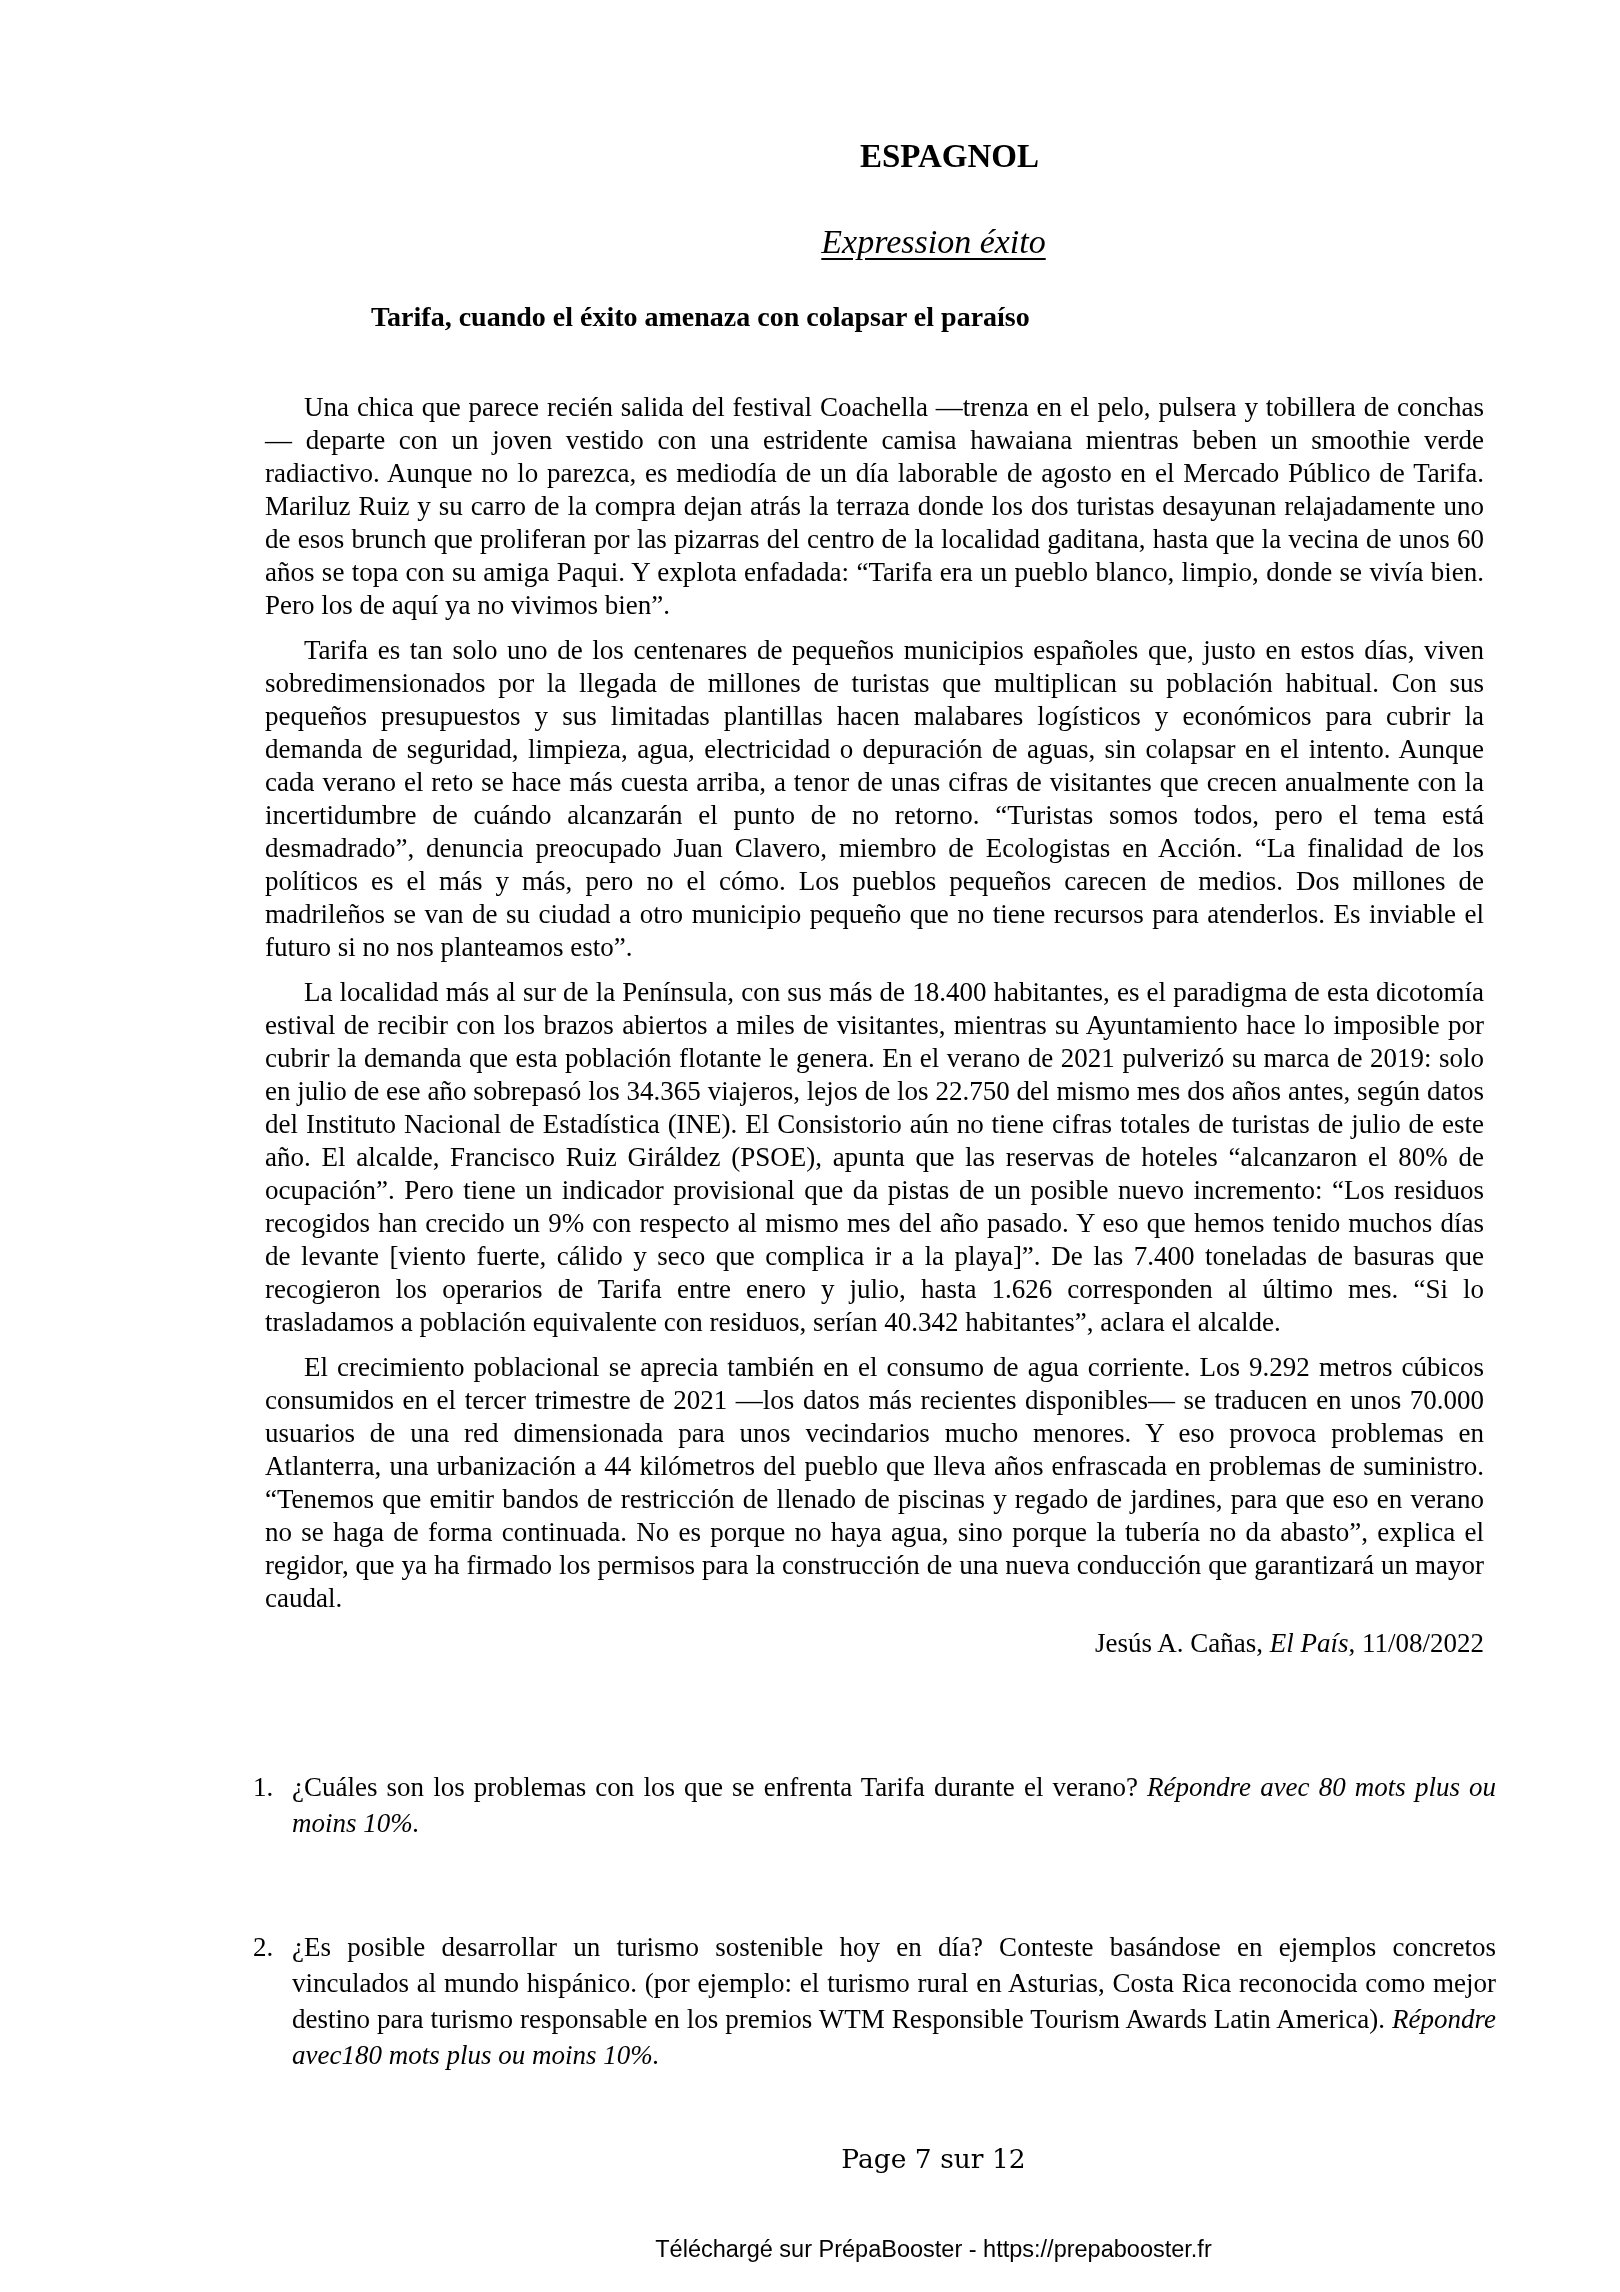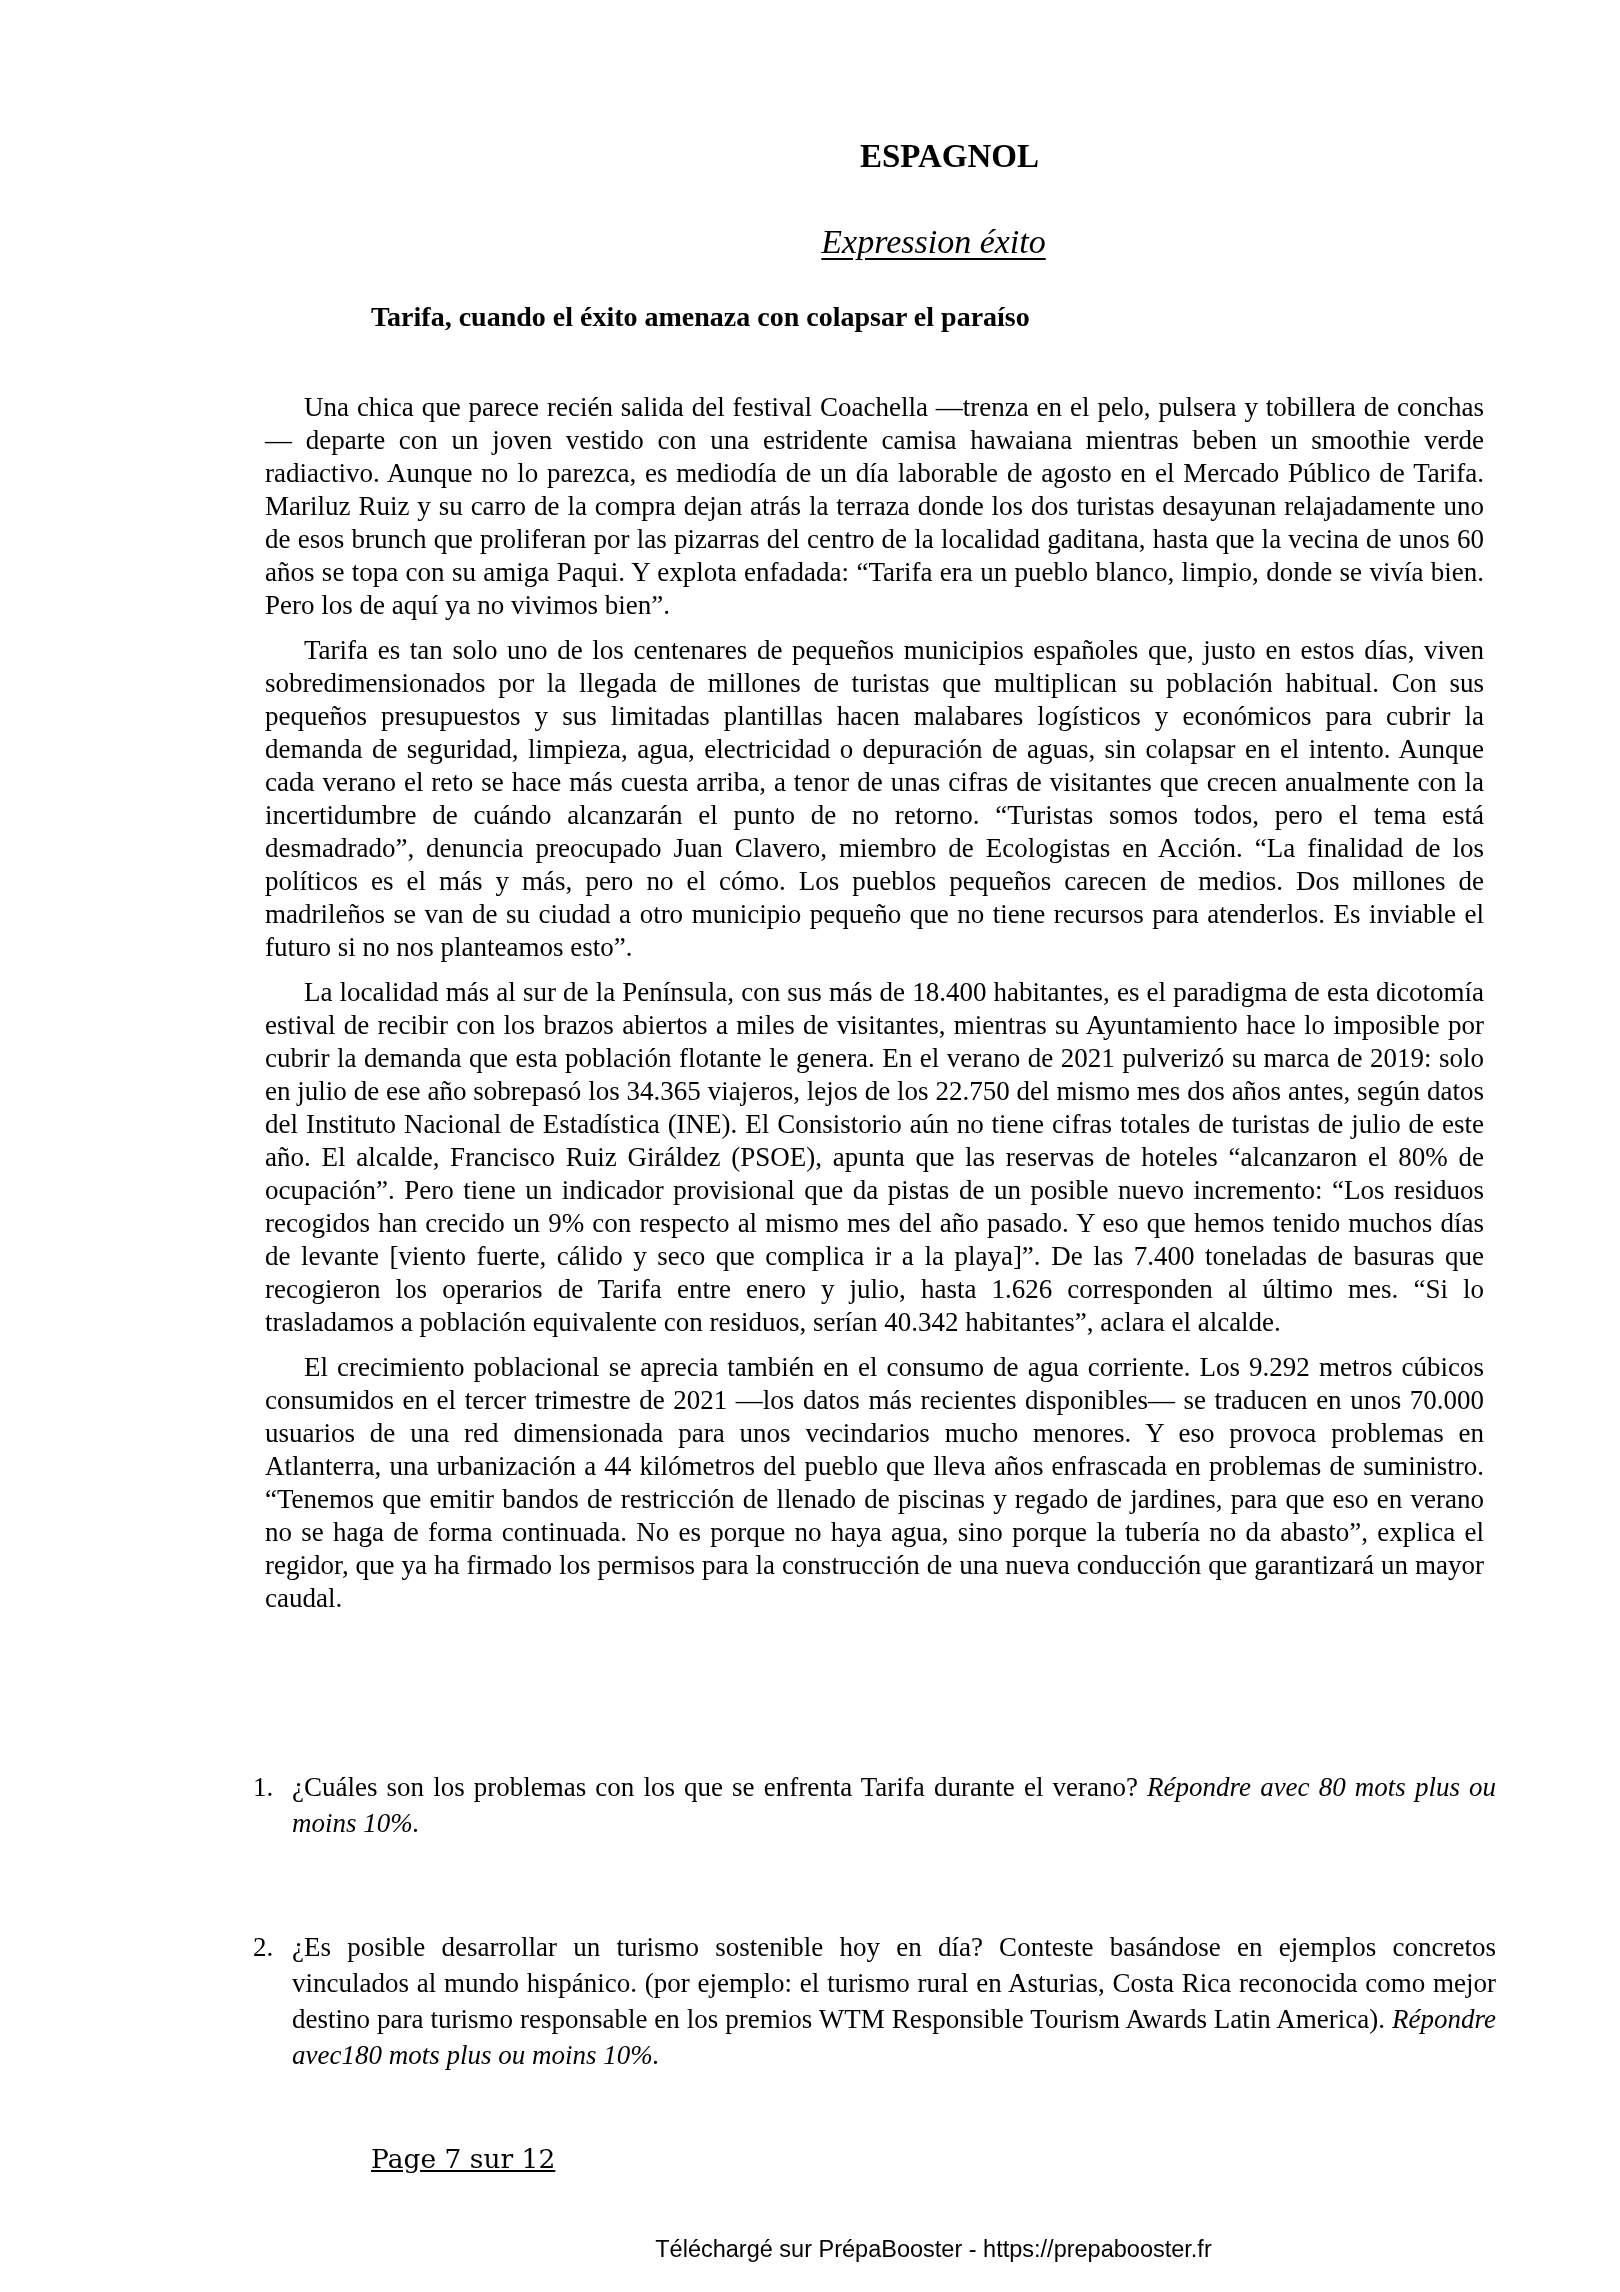--- a/index.html
+++ b/index.html
@@ -146,6 +146,7 @@
     <p>Tarifa es tan solo uno de los centenares de pequeños municipios españoles que, justo en estos días, viven sobredimensionados por la llegada de millones de turistas que multiplican su población habitual. Con sus pequeños presupuestos y sus limitadas plantillas hacen malabares logísticos y económicos para cubrir la demanda de seguridad, limpieza, agua, electricidad o depuración de aguas, sin colapsar en el intento. Aunque cada verano el reto se hace más cuesta arriba, a tenor de unas cifras de visitantes que crecen anualmente con la incertidumbre de cuándo alcanzarán el punto de no retorno. “Turistas somos todos, pero el tema está desmadrado”, denuncia preocupado Juan Clavero, miembro de Ecologistas en Acción. “La finalidad de los políticos es el más y más, pero no el cómo. Los pueblos pequeños carecen de medios. Dos millones de madrileños se van de su ciudad a otro municipio pequeño que no tiene recursos para atenderlos. Es inviable el futuro si no nos planteamos esto”.</p>
     <p>La localidad más al sur de la Península, con sus más de 18.400 habitantes, es el paradigma de esta dicotomía estival de recibir con los brazos abiertos a miles de visitantes, mientras su Ayuntamiento hace lo imposible por cubrir la demanda que esta población flotante le genera. En el verano de 2021 pulverizó su marca de 2019: solo en julio de ese año sobrepasó los 34.365 viajeros, lejos de los 22.750 del mismo mes dos años antes, según datos del Instituto Nacional de Estadística (INE). El Consistorio aún no tiene cifras totales de turistas de julio de este año. El alcalde, Francisco Ruiz Giráldez (PSOE), apunta que las reservas de hoteles “alcanzaron el 80% de ocupación”. Pero tiene un indicador provisional que da pistas de un posible nuevo incremento: “Los residuos recogidos han crecido un 9% con respecto al mismo mes del año pasado. Y eso que hemos tenido muchos días de levante [viento fuerte, cálido y seco que complica ir a la playa]”. De las 7.400 toneladas de basuras que recogieron los operarios de Tarifa entre enero y julio, hasta 1.626 corresponden al último mes. “Si lo trasladamos a población equivalente con residuos, serían 40.342 habitantes”, aclara el alcalde.</p>
     <p>El crecimiento poblacional se aprecia también en el consumo de agua corriente. Los 9.292 metros cúbicos consumidos en el tercer trimestre de 2021 —los datos más recientes disponibles— se traducen en unos 70.000 usuarios de una red dimensionada para unos vecindarios mucho menores. Y eso provoca problemas en Atlanterra, una urbanización a 44 kilómetros del pueblo que lleva años enfrascada en problemas de suministro. “Tenemos que emitir bandos de restricción de llenado de piscinas y regado de jardines, para que eso en verano no se haga de forma continuada. No es porque no haya agua, sino porque la tubería no da abasto”, explica el regidor, que ya ha firmado los permisos para la construcción de una nueva conducción que garantizará un mayor caudal.</p>
+    <p class="source"><span>Jesús A. Cañas, </span><em>El País</em><span>, 11/08/2022</span></p>
   </div>
 
   <div class="questions">

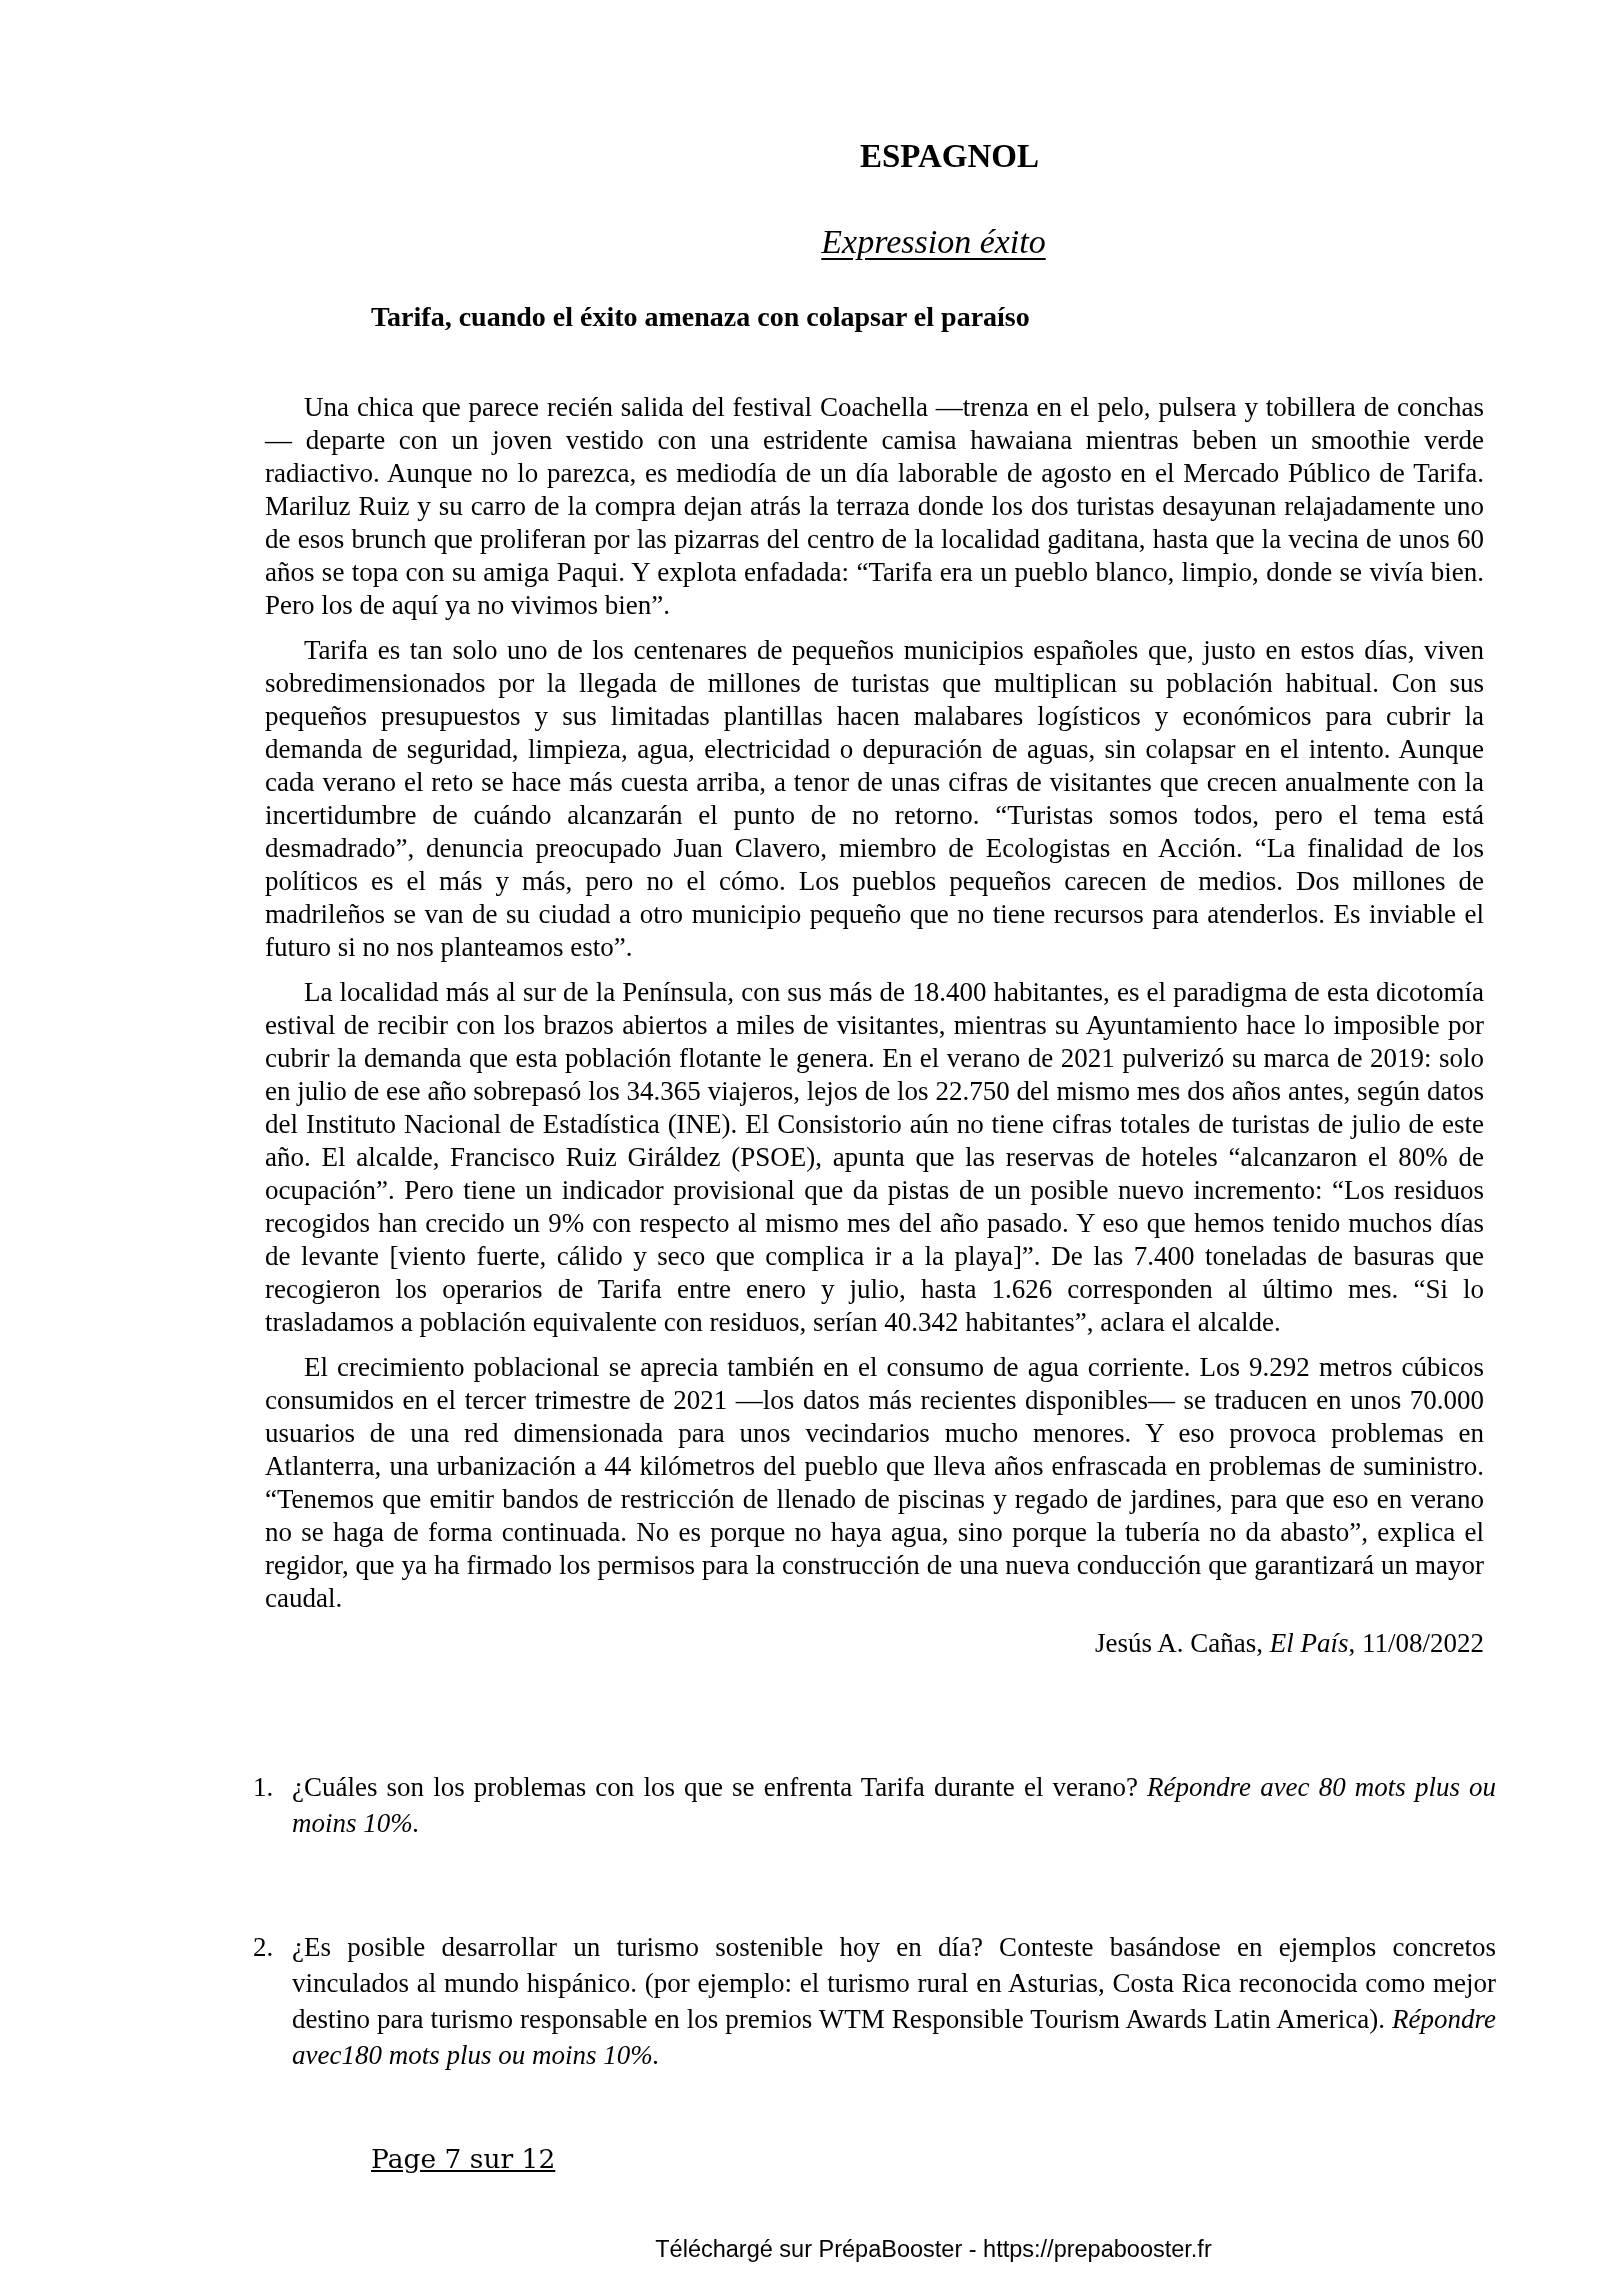--- a/index.html
+++ b/index.html
@@ -106,12 +106,12 @@
       top: 2142px;
       left: 0;
       width: 1243px;
+      text-align: center;
       font-family: "DejaVu Serif", serif;
       font-size: 26.5px;
       line-height: 33px;
       padding-left: 118px;
       box-sizing: border-box;
-      text-decoration: underline;
     }
     .footer-note {
       position: absolute;

